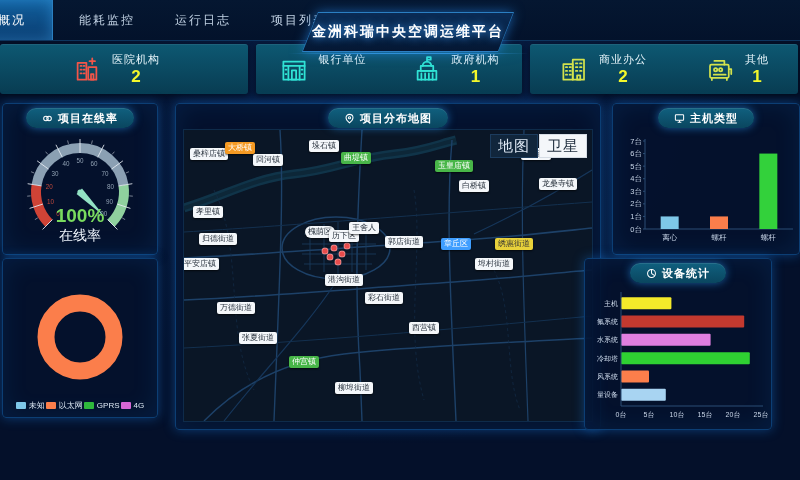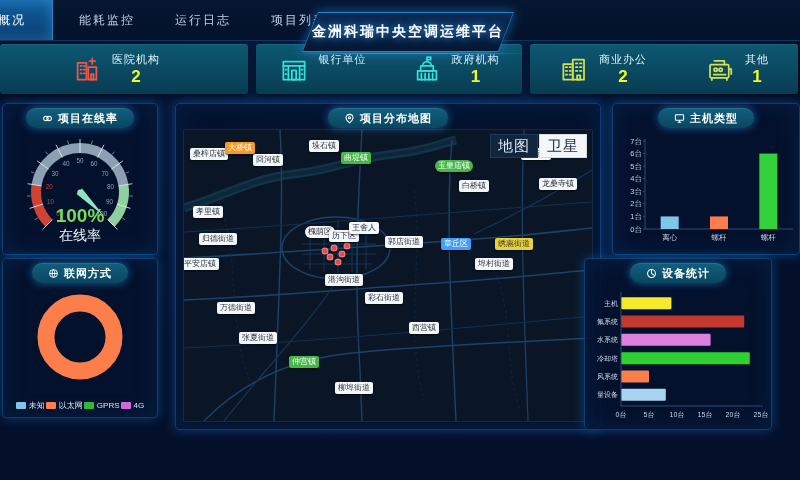--- a/index.html
+++ b/index.html
@@ -318,7 +318,7 @@
           <div class="mk white" style="left: 84px; top: 36px;">回河镇</div>
           <div class="mk white" style="left: 140px; top: 22px;">垛石镇</div>
           <div class="mk green" style="left: 172px; top: 34px;">曲堤镇</div>
-          <div class="mk green" style="left: 270px; top: 42px; border-radius: 6px;">玉皇庙镇</div>
+          <div class="mk green" style="left: 270px; top: 42px;">玉皇庙镇</div>
           <div class="mk white" style="left: 290px; top: 62px;">白桥镇</div>
           <div class="mk white" style="left: 352px; top: 30px;">殷巷镇</div>
           <div class="mk white" style="left: 374px; top: 60px;">龙桑寺镇</div>

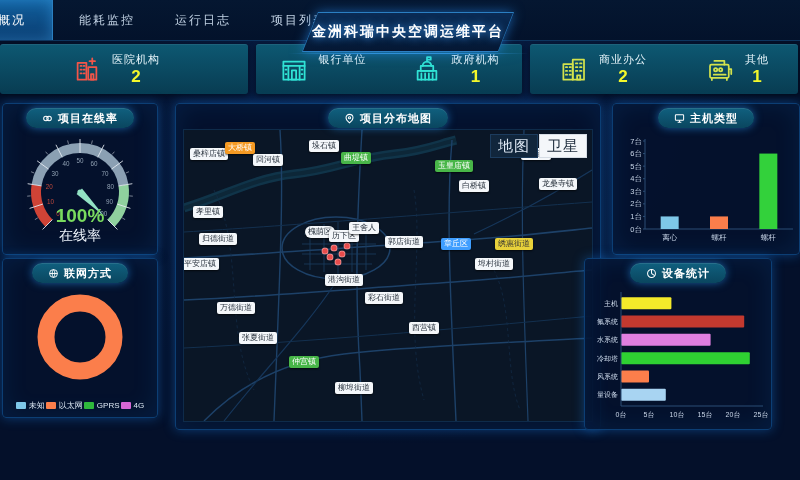--- a/index.html
+++ b/index.html
@@ -247,13 +247,6 @@
   </section>
 
   <section class="panel p-network">
-    <div class="pill">
-      <svg width="11" height="11" viewBox="0 0 12 12" fill="none" stroke="#fff" stroke-width="1">
-        <circle cx="6" cy="6" r="4.3"></circle>
-          <path d="M1.7,6 H10.3 M6,1.7 C8,3.6 8,8.4 6,10.3 C4,8.4 4,3.6 6,1.7 Z"></path>
-      </svg>
-      <span>联网方式</span>
-    </div>
     <svg id="donut-chart" class="chart" width="150" height="104" viewBox="0 0 150 104">
         <circle cx="75" cy="52" r="34" stroke="#fb7e4b" stroke-width="17" fill="none"></circle>
       </svg>

